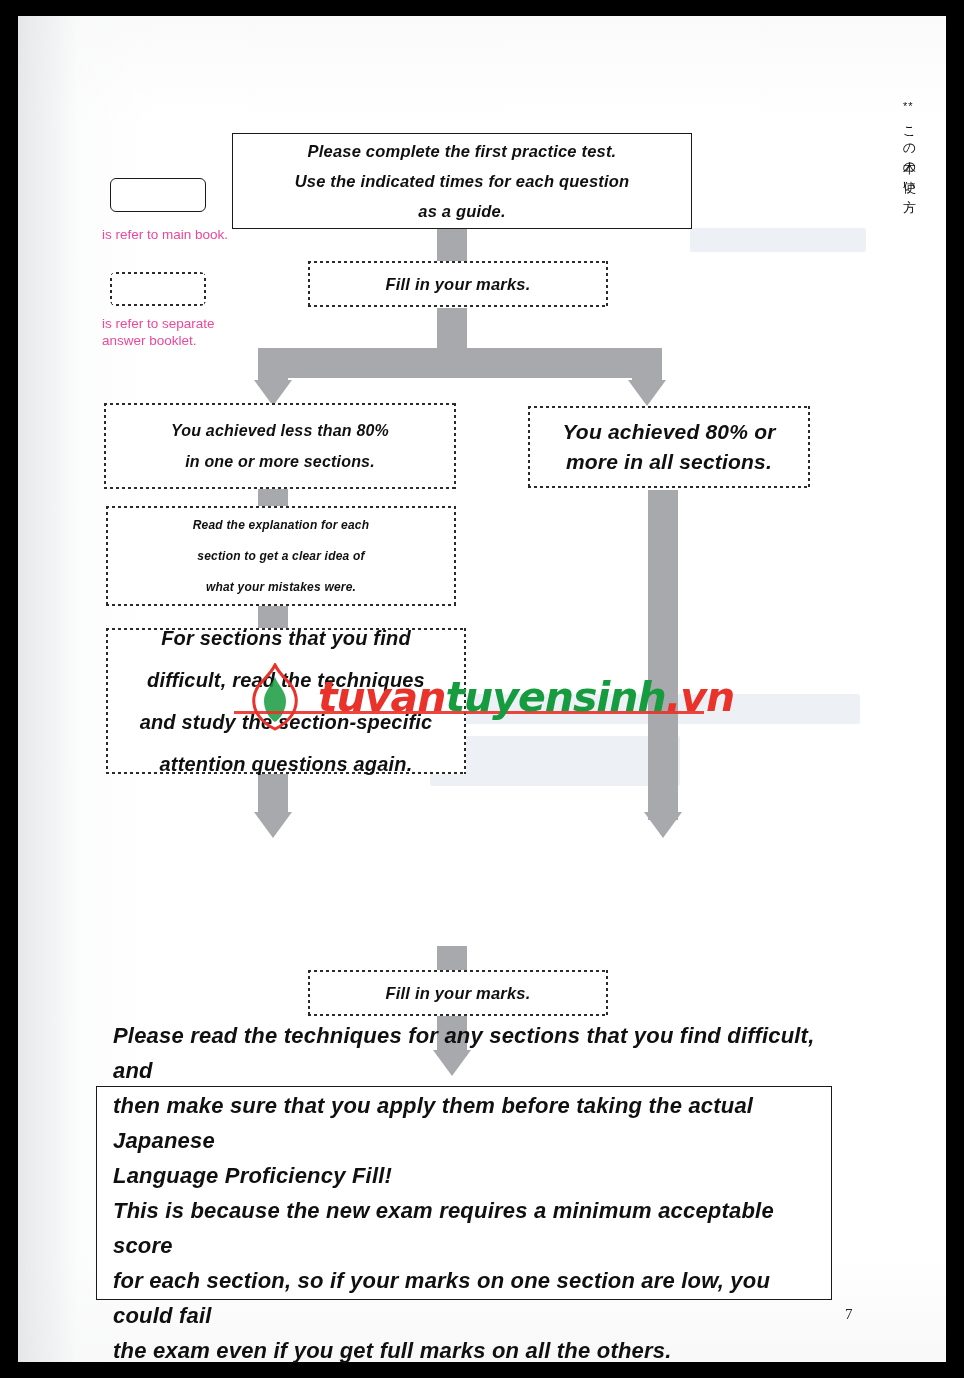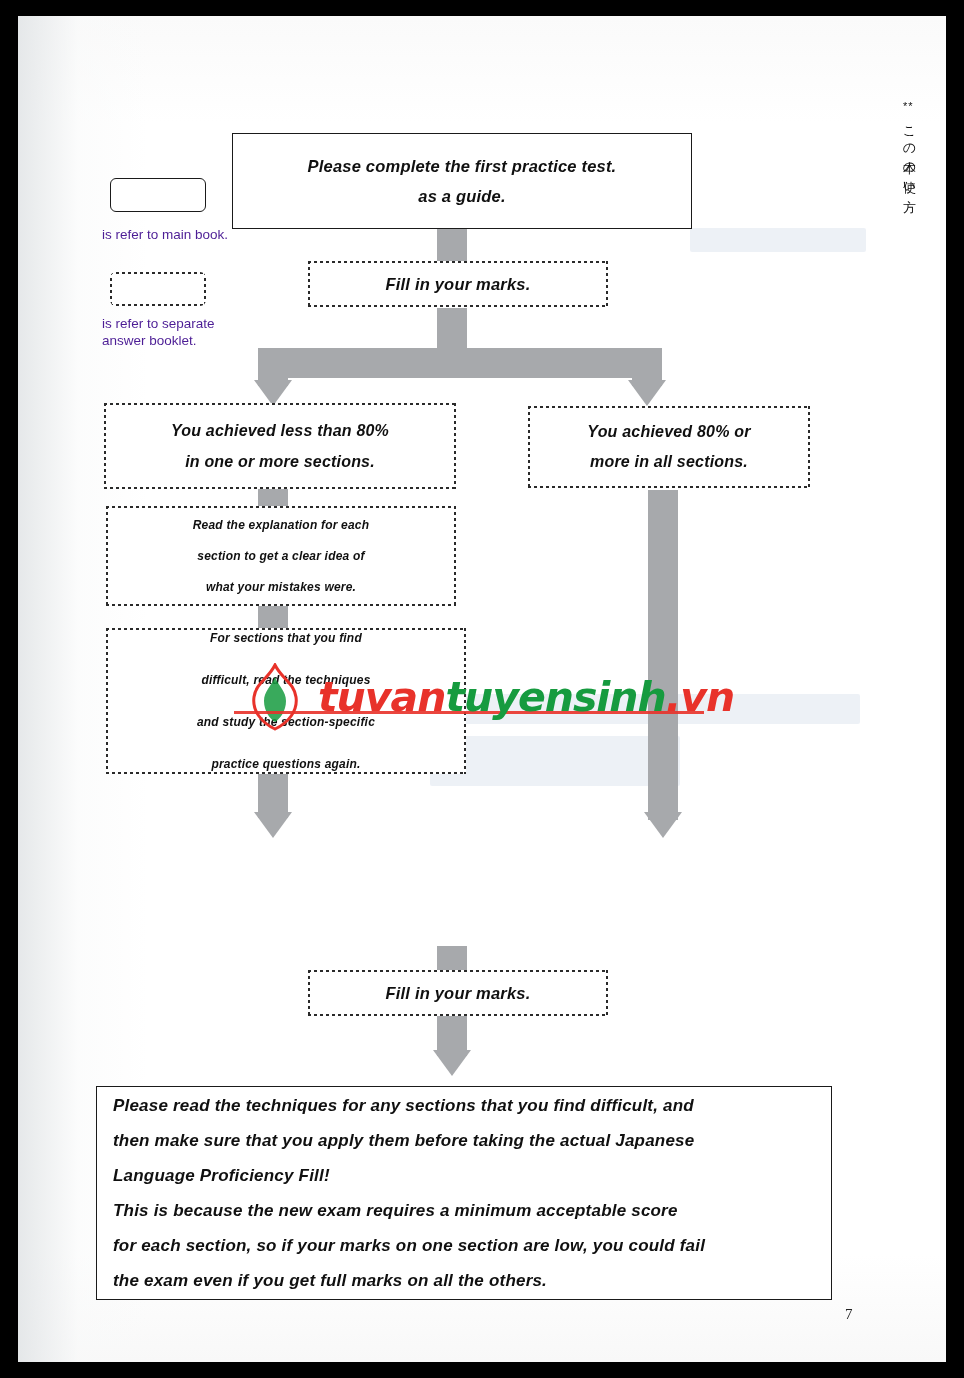--- a/index.html
+++ b/index.html
@@ -159,6 +159,7 @@
 
   <div class="box solid" style="left:232px;top:133px;width:460px;height:96px;font-size:16.5px;line-height:30px;">
     <span class="line">Please complete the first practice test.</span>
+    <span class="line">Use the indicated times for each question</span>
     <span class="line">as a guide.</span>
   </div>
 

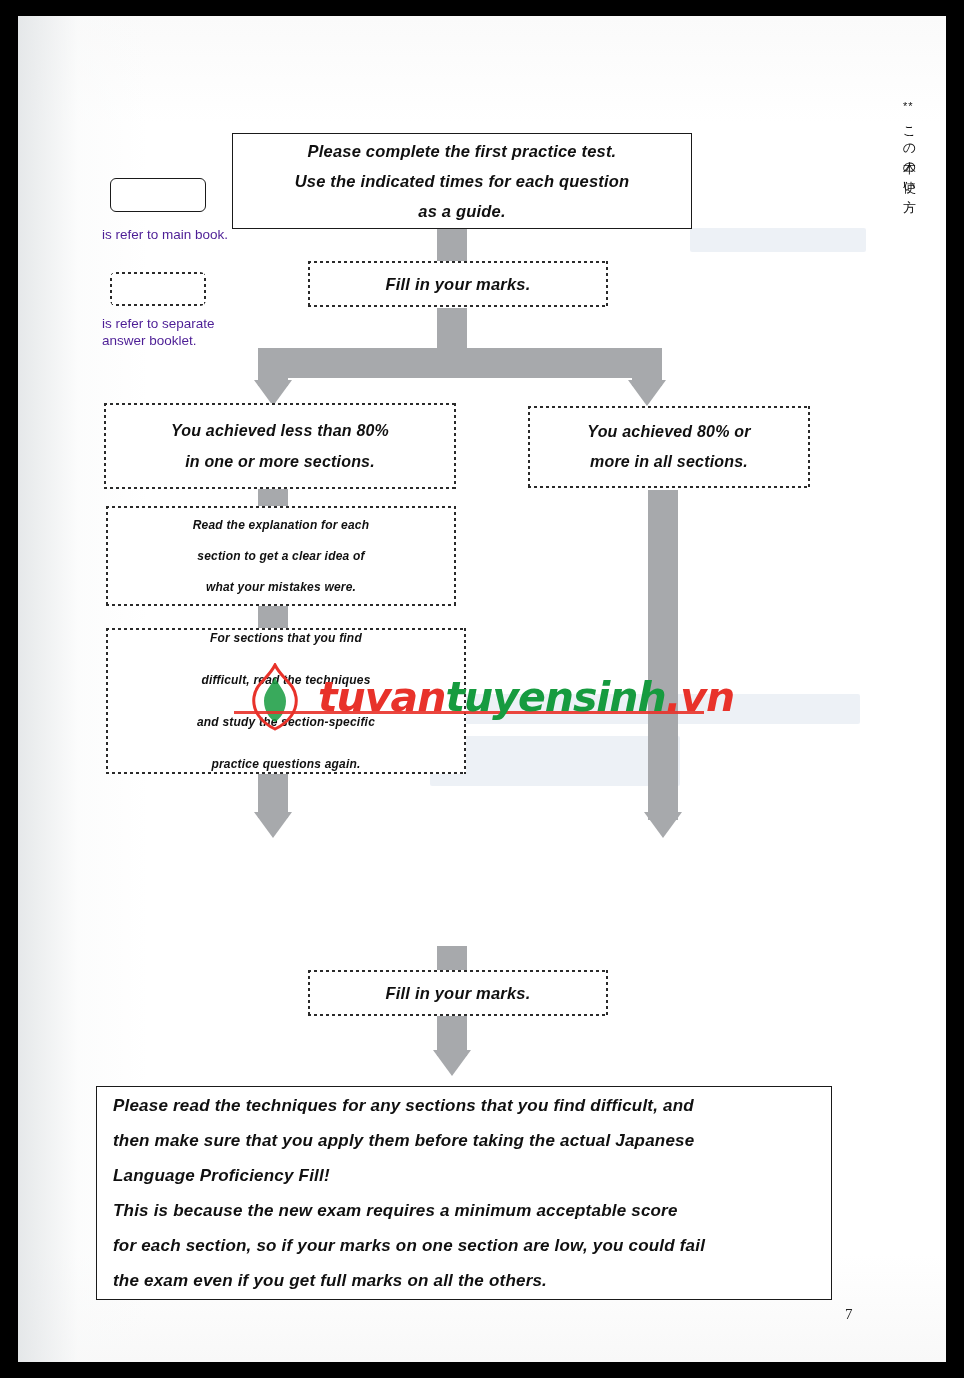--- a/index.html
+++ b/index.html
@@ -67,7 +67,7 @@
 
   .legend-label{
     position:absolute;font-style:normal;font-weight:normal;
-    font-size:13.5px;color:#4c1d95;line-height:17px;
+    font-size:13.5px;color:#ec4899;line-height:17px;
   }
 
   .page-num{

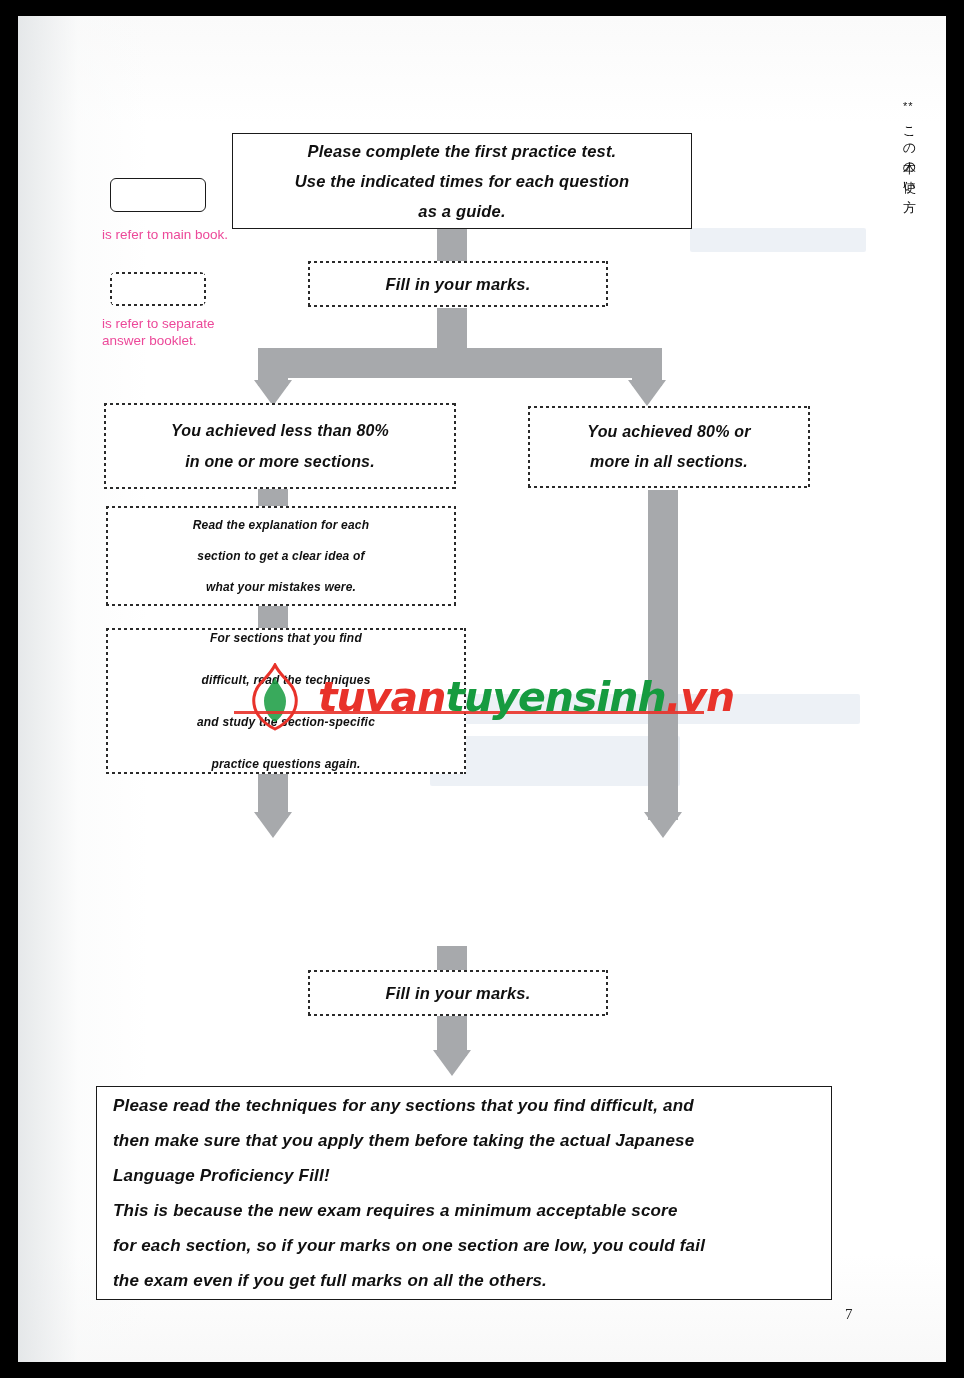--- a/index.html
+++ b/index.html
@@ -172,7 +172,7 @@
     <span class="line">in one or more sections.</span>
   </div>
 
-  <div class="box dashed" style="left:528px;top:406px;width:282px;height:82px;font-size:16px;line-height:30px;">
+  <div class="box dashed" style="left:528px;top:406px;width:282px;height:82px;font-size:21px;line-height:30px;">
     <span class="line">You achieved 80% or</span>
     <span class="line">more in all sections.</span>
   </div>

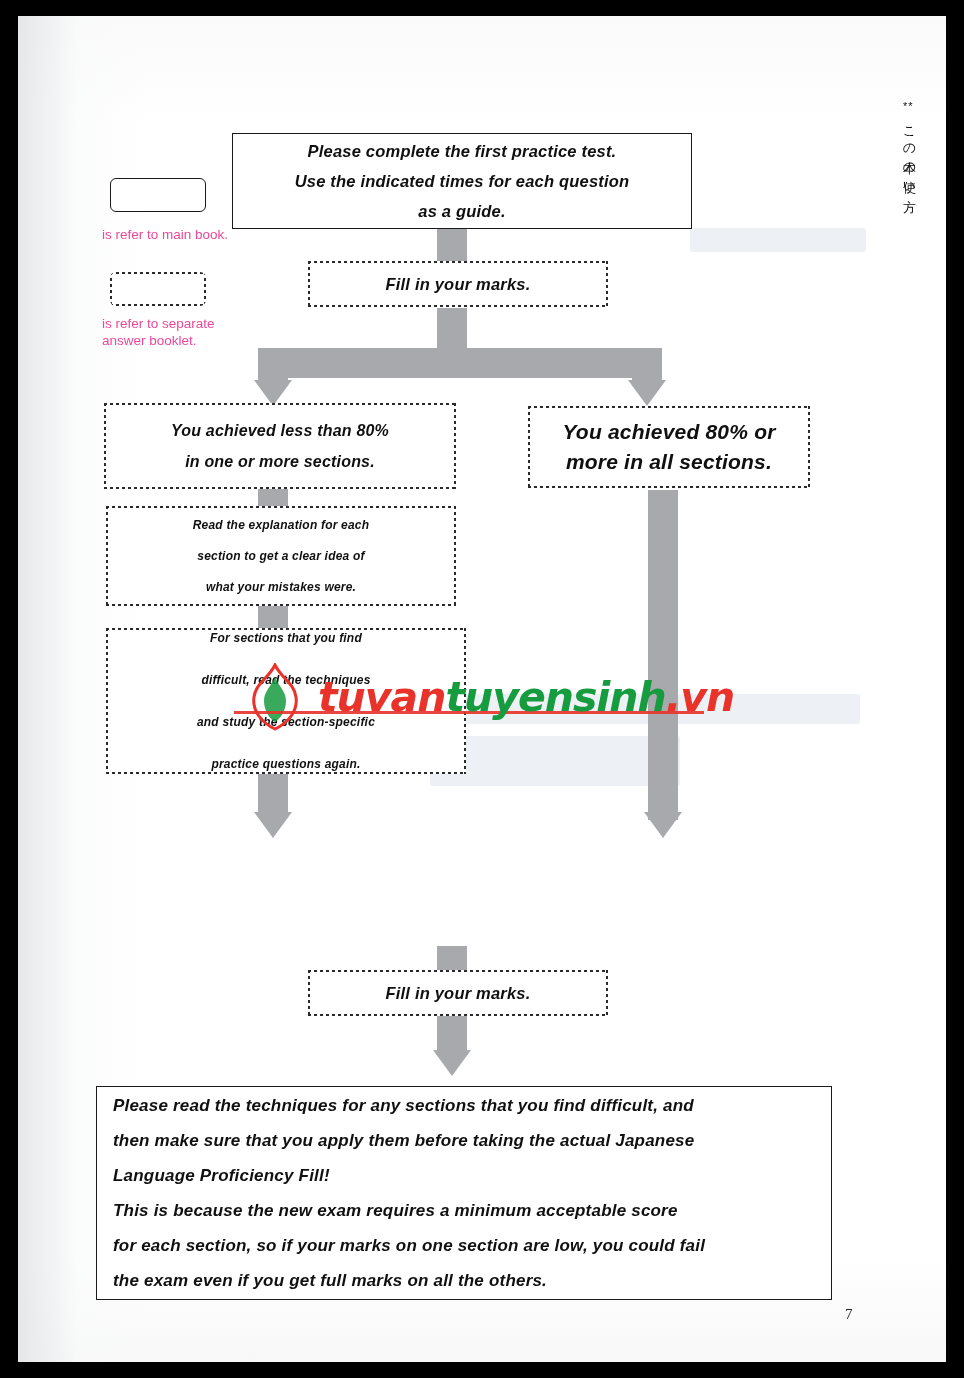--- a/index.html
+++ b/index.html
@@ -183,7 +183,7 @@
     <span class="line">what your mistakes were.</span>
   </div>
 
-  <div class="box dashed" style="left:106px;top:628px;width:360px;height:146px;font-size:12px;line-height:33px;gap:9px;">
+  <div class="box dashed" style="left:106px;top:628px;width:360px;height:146px;font-size:20px;line-height:33px;gap:9px;">
     <span class="line">For sections that you find</span>
     <span class="line">difficult, read the techniques</span>
     <span class="line">and study the section-specific</span>

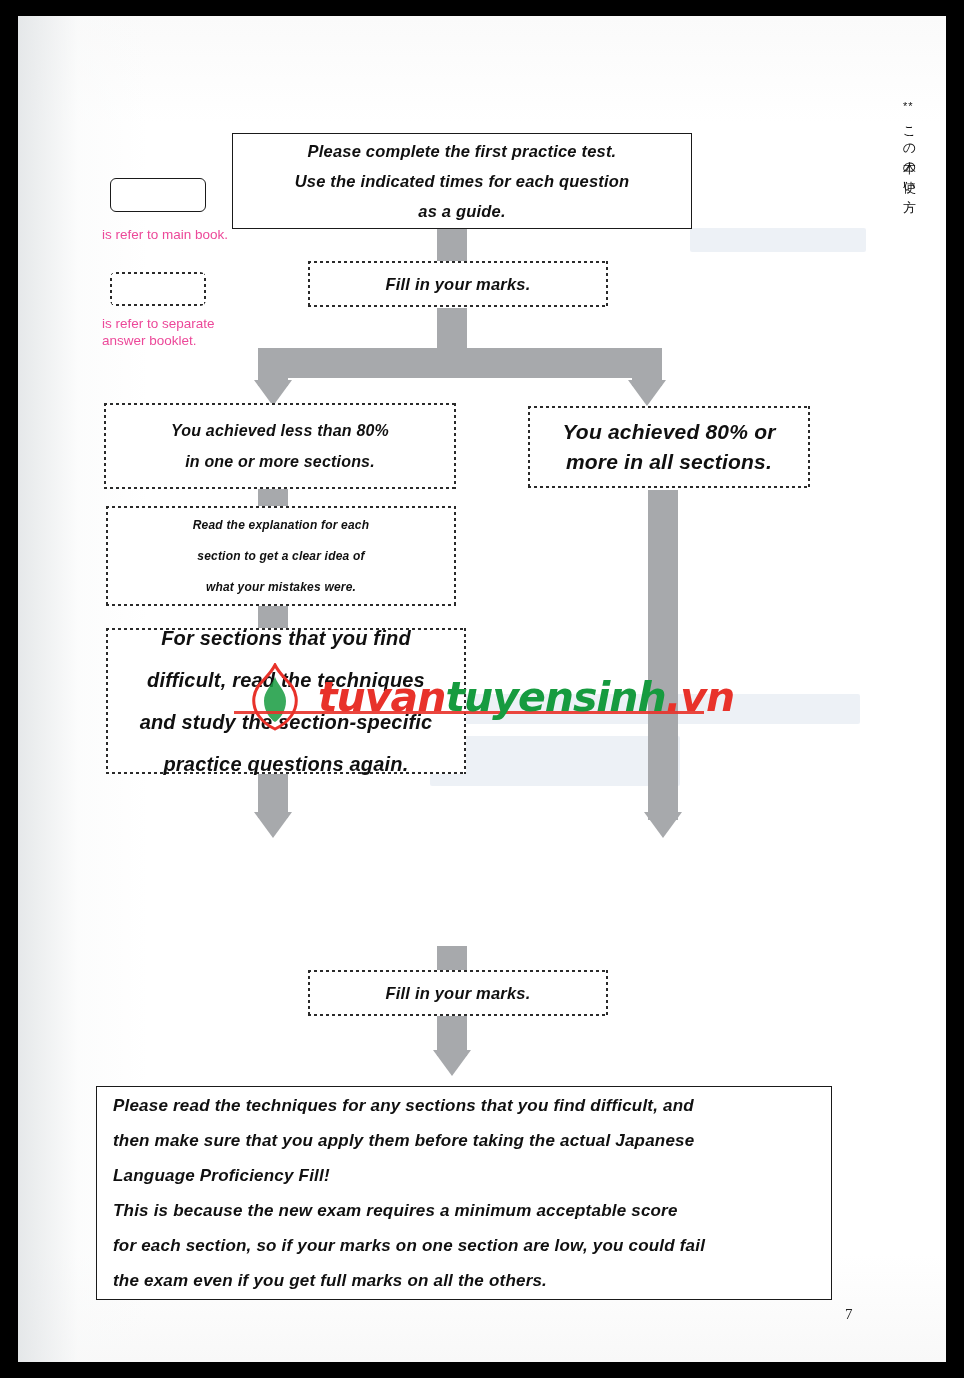--- a/index.html
+++ b/index.html
@@ -187,7 +187,7 @@
     <span class="line">For sections that you find</span>
     <span class="line">difficult, read the techniques</span>
     <span class="line">and study the section-specific</span>
-    <span class="line">practice questions again.</span>
+    <span class="line">attention questions again.</span>
   </div>
 
 

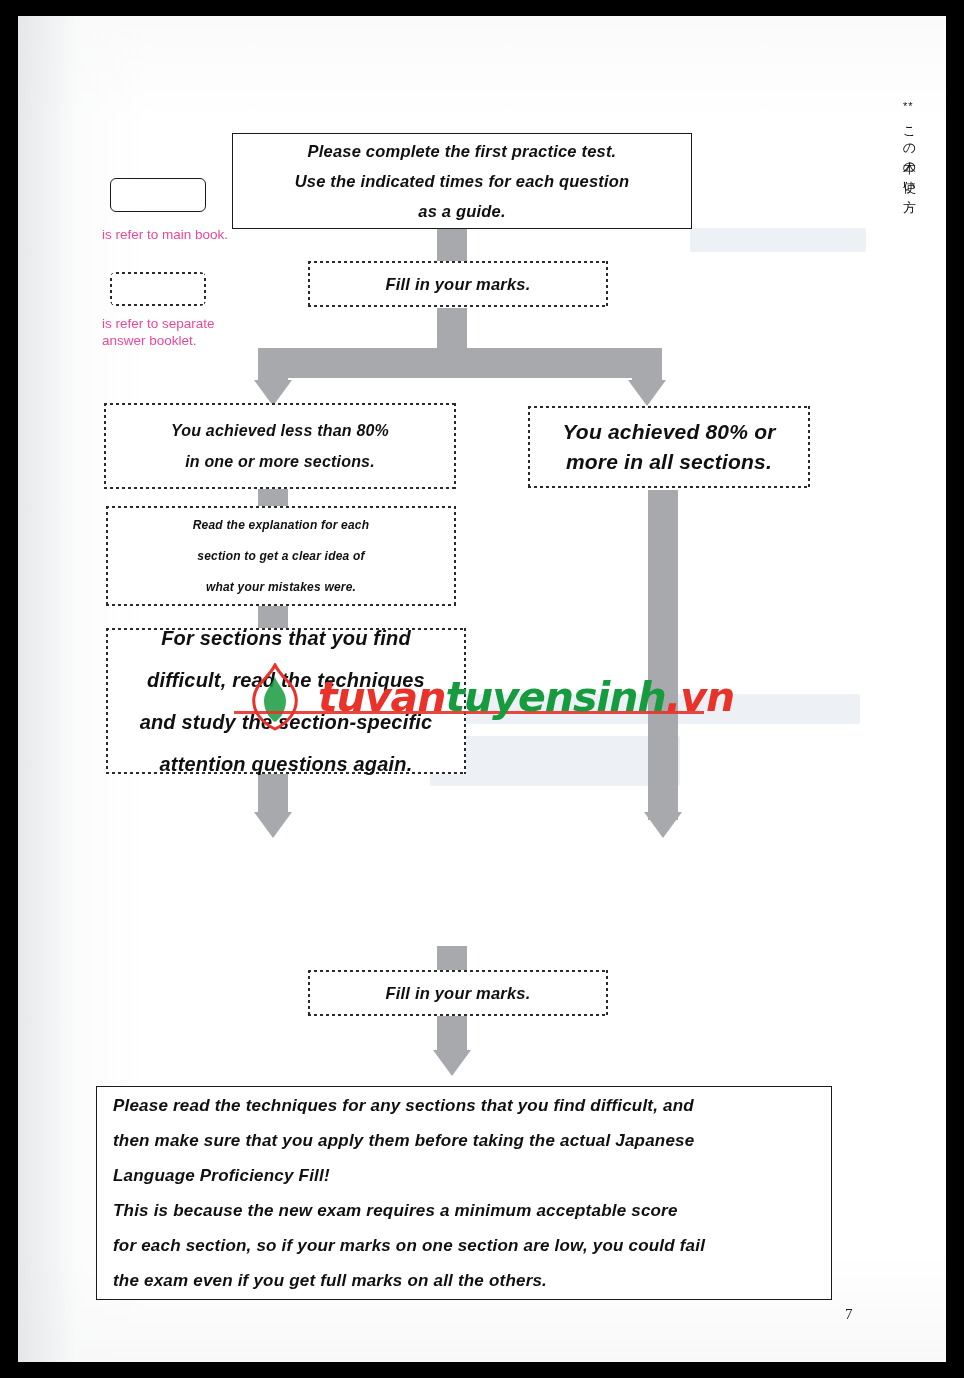--- a/index.html
+++ b/index.html
@@ -195,7 +195,7 @@
     <span class="line">Fill in your marks.</span>
   </div>
 
-  <div class="box solid leftalign" style="left:96px;top:1086px;width:736px;height:214px;font-size:17px;line-height:35px;padding:8px 16px;">
+  <div class="box solid leftalign" style="left:96px;top:1086px;width:736px;height:214px;font-size:22px;line-height:35px;padding:8px 16px;">
     <span class="line">Please read the techniques for any sections that you find difficult, and</span>
     <span class="line">then make sure that you apply them before taking the actual Japanese</span>
     <span class="line">Language Proficiency Fill!</span>

